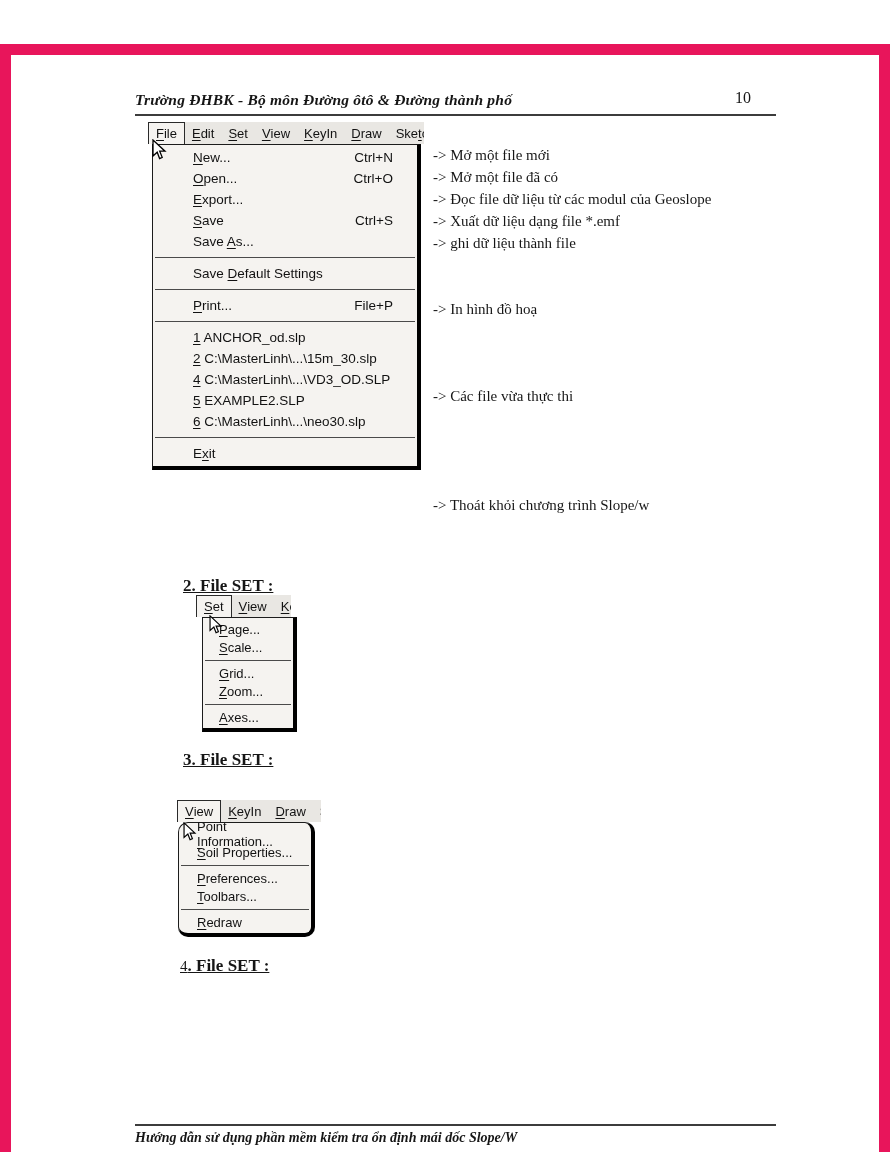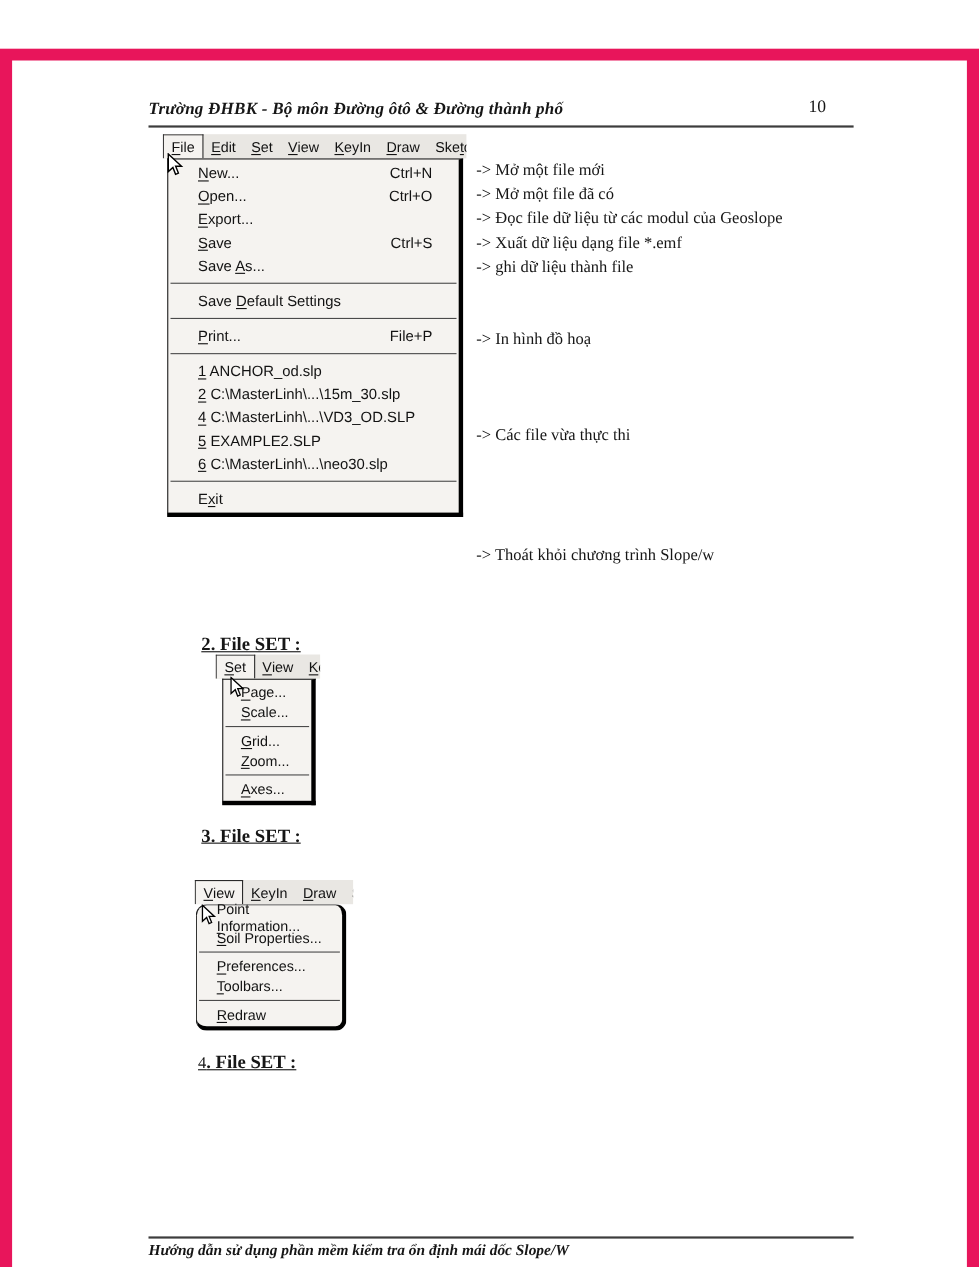--- a/index.html
+++ b/index.html
@@ -56,7 +56,7 @@
   }
   .menu-item{display:flex;align-items:center;position:relative;}
   .dd-large{font-size:13.5px;}
-  .dd-large .menu-item{height:21px;padding-left:27px;padding-right:24px;gap:40px;}
+  .dd-large .menu-item{height:21px;padding-left:40px;padding-right:24px;gap:40px;}
   .dd-small{font-size:13px;}
   .dd-small .menu-item{height:18px;padding-left:16px;padding-right:8px;}
   .dd-view .menu-item{padding-left:18px;}

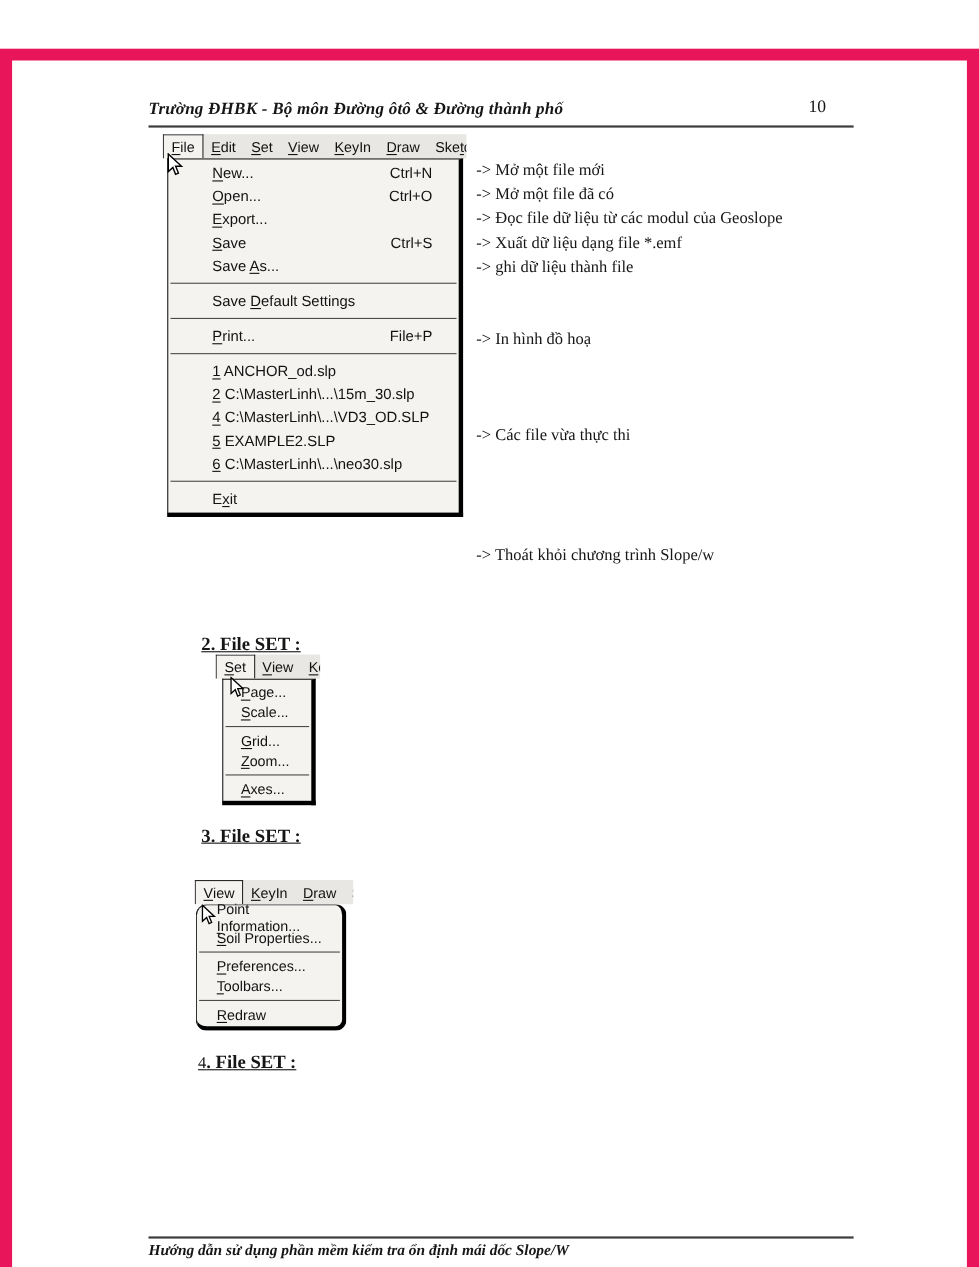--- a/index.html
+++ b/index.html
@@ -158,7 +158,7 @@
         <span class="mb-item"><u>V</u>iew</span>
         <span class="mb-item"><u>K</u>e</span>
       </div>
-    <div class="dropdown dd-small" style="left:6px;top:22px;width:85px;">
+    <div class="dropdown dd-small" style="left:6px;top:22px;width:95px;">
         <div class="menu-item">
           <span class="mi-label"><u>P</u>age...</span>
         </div>

